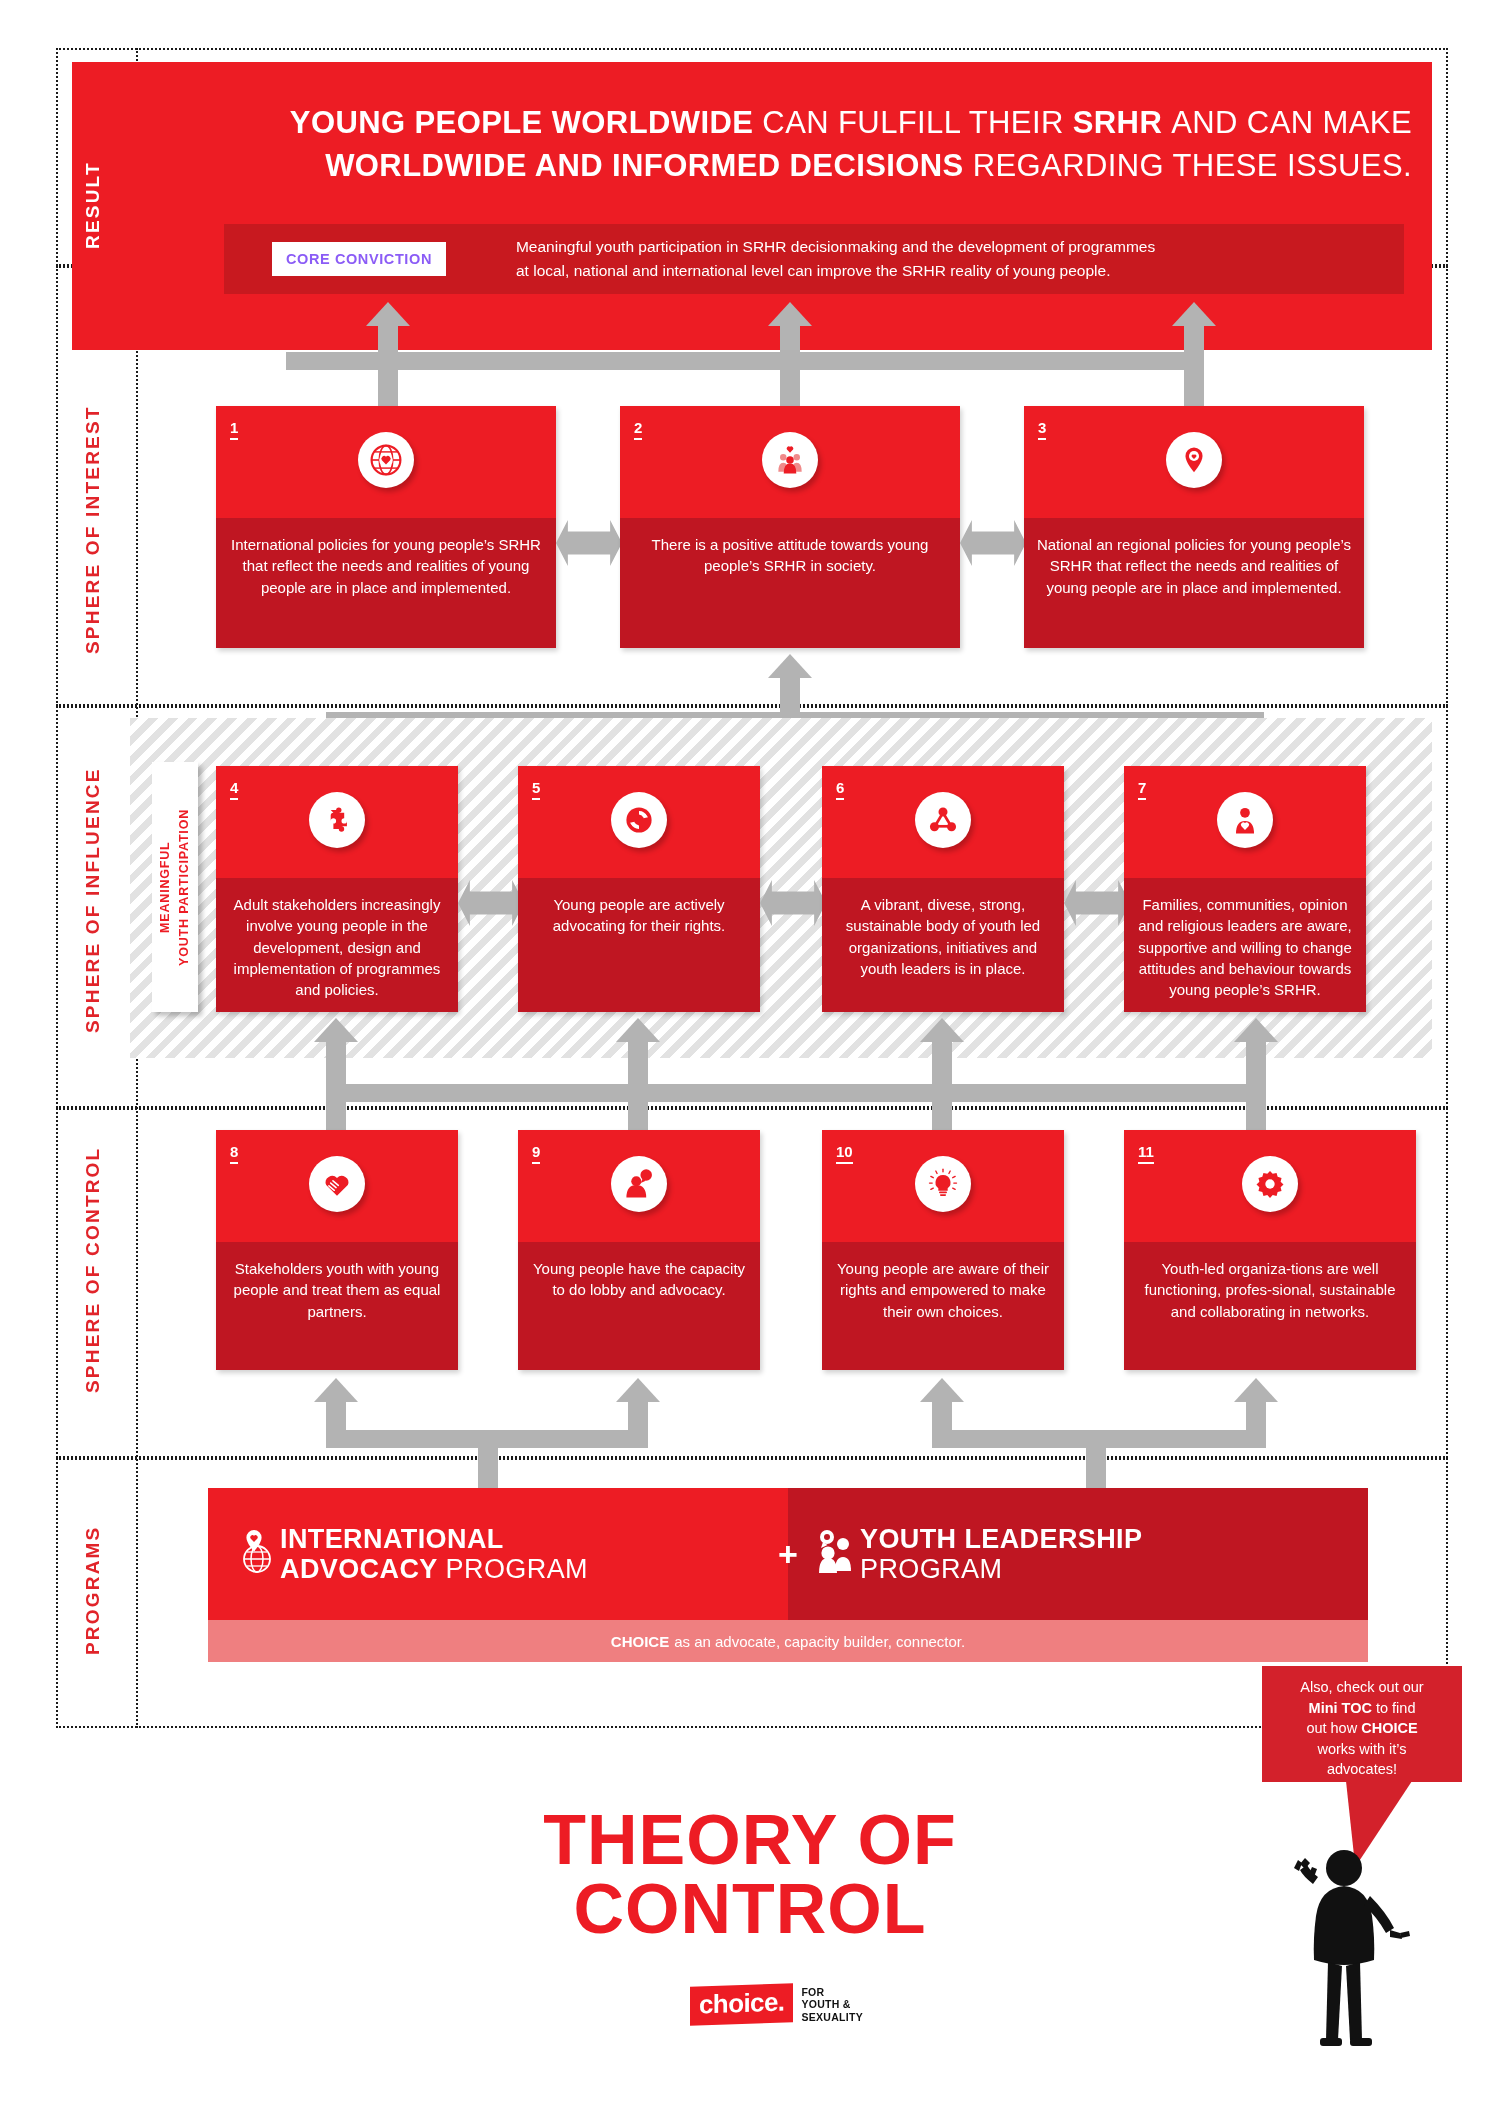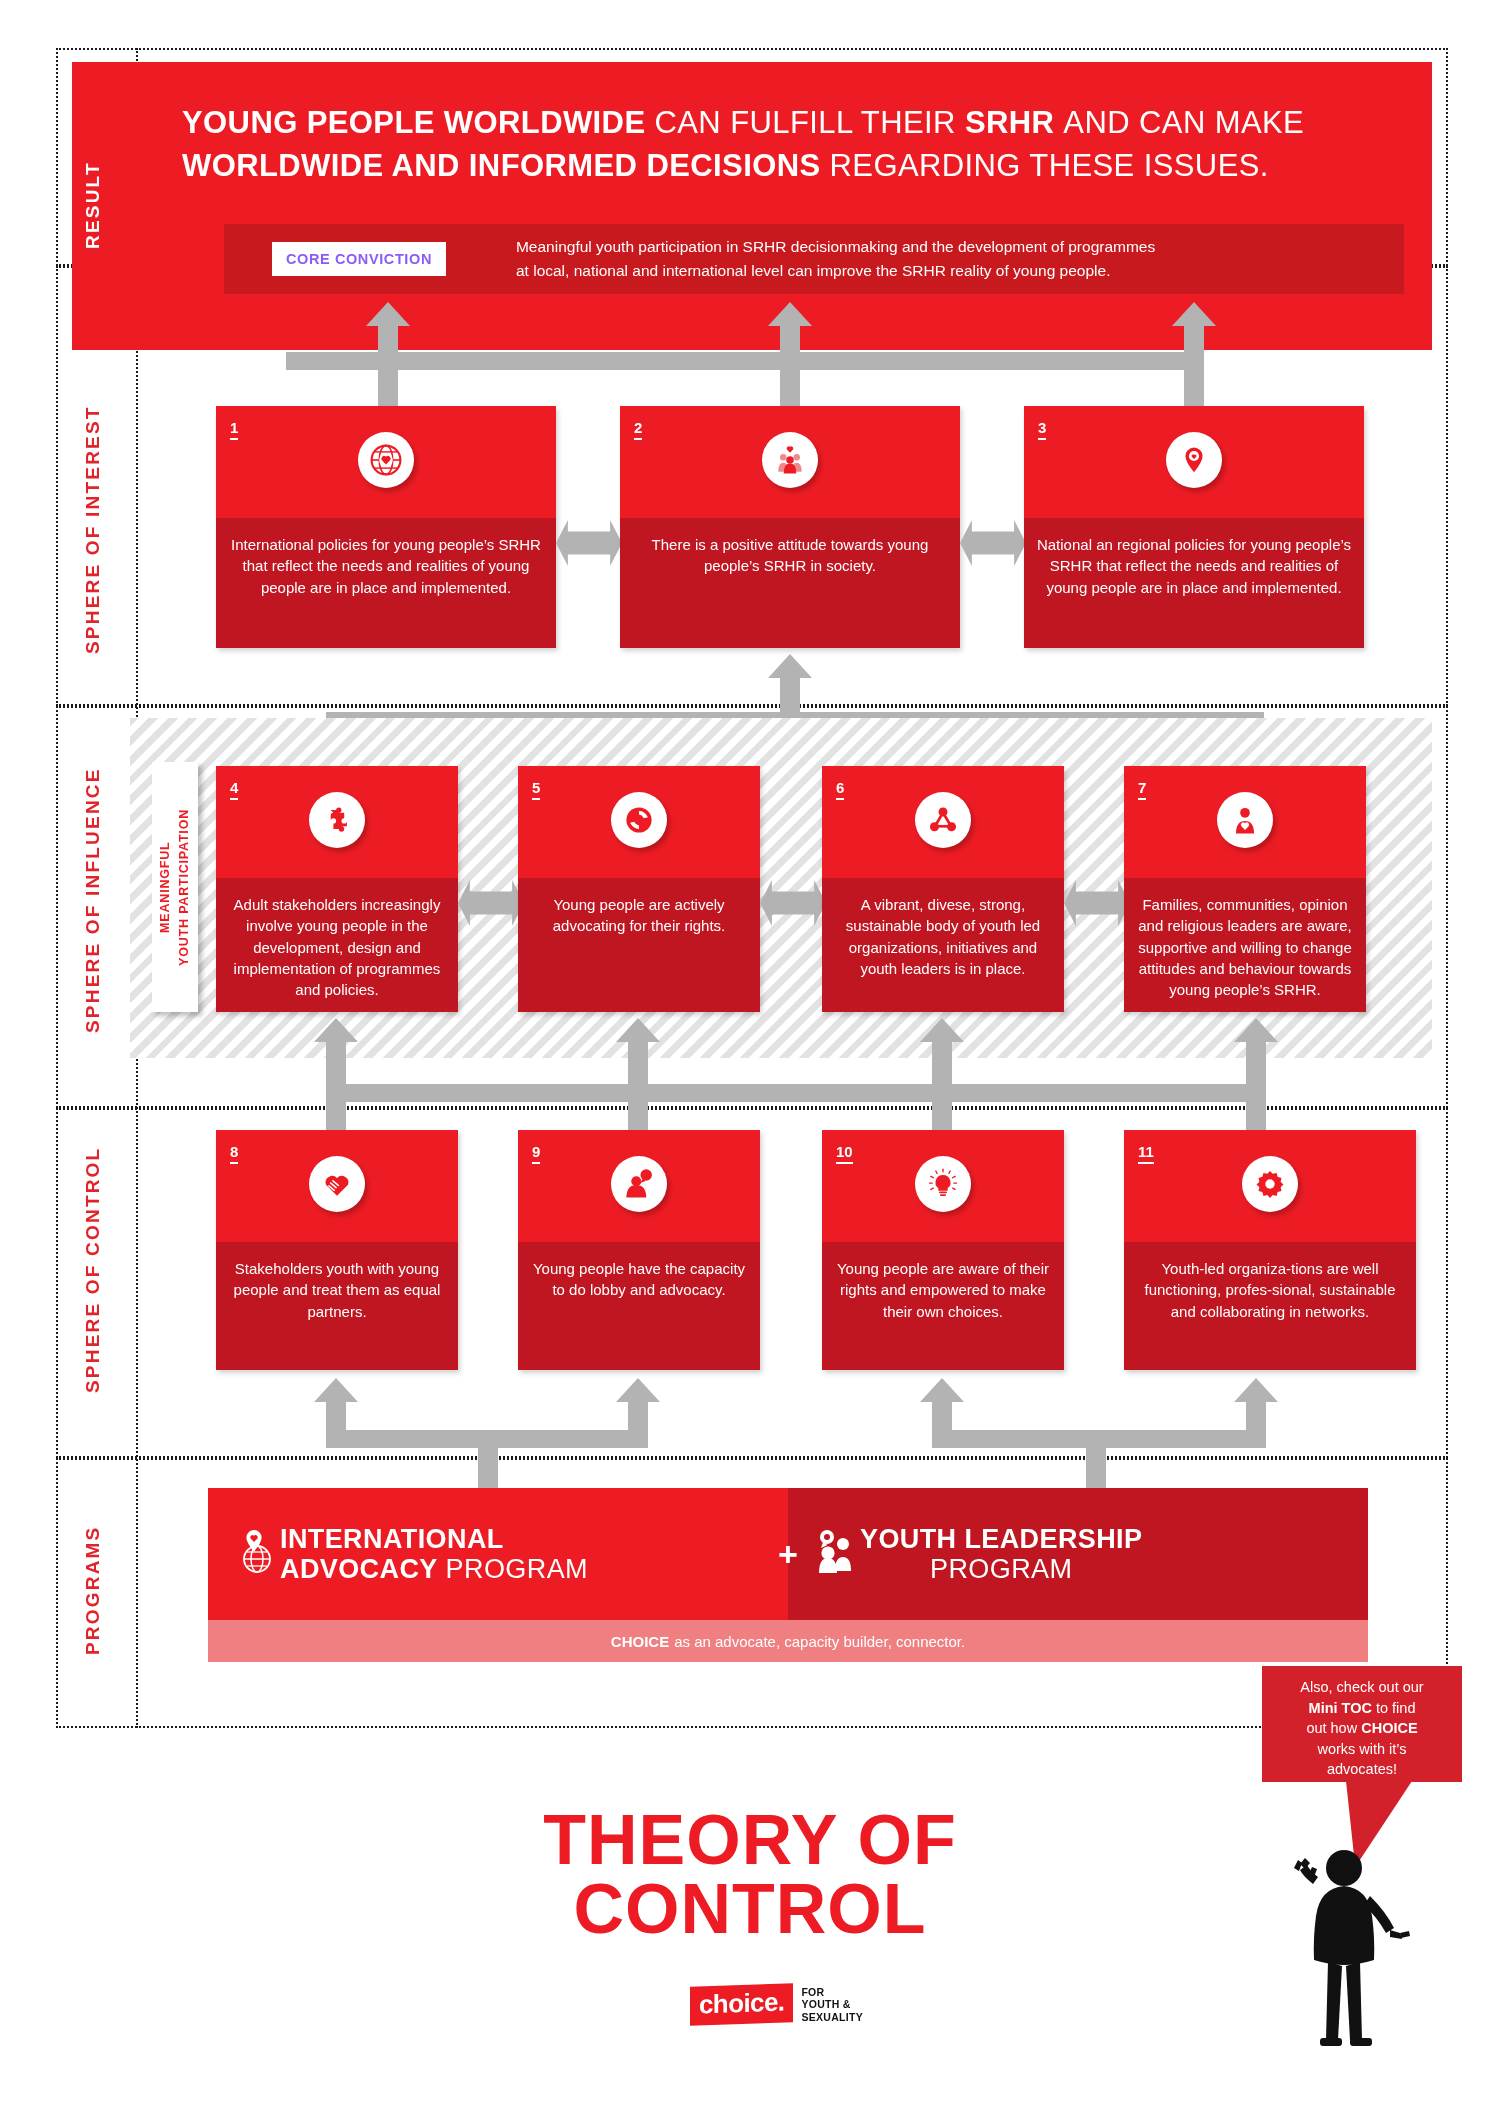--- a/index.html
+++ b/index.html
@@ -45,7 +45,7 @@
   #result-headline {
     position: absolute;
     left: 110px; top: 40px; width: 1230px;
-    text-align: left;
+    text-align: right;
     color: #ffffff;
     font-size: 31px;
     line-height: 1.38;

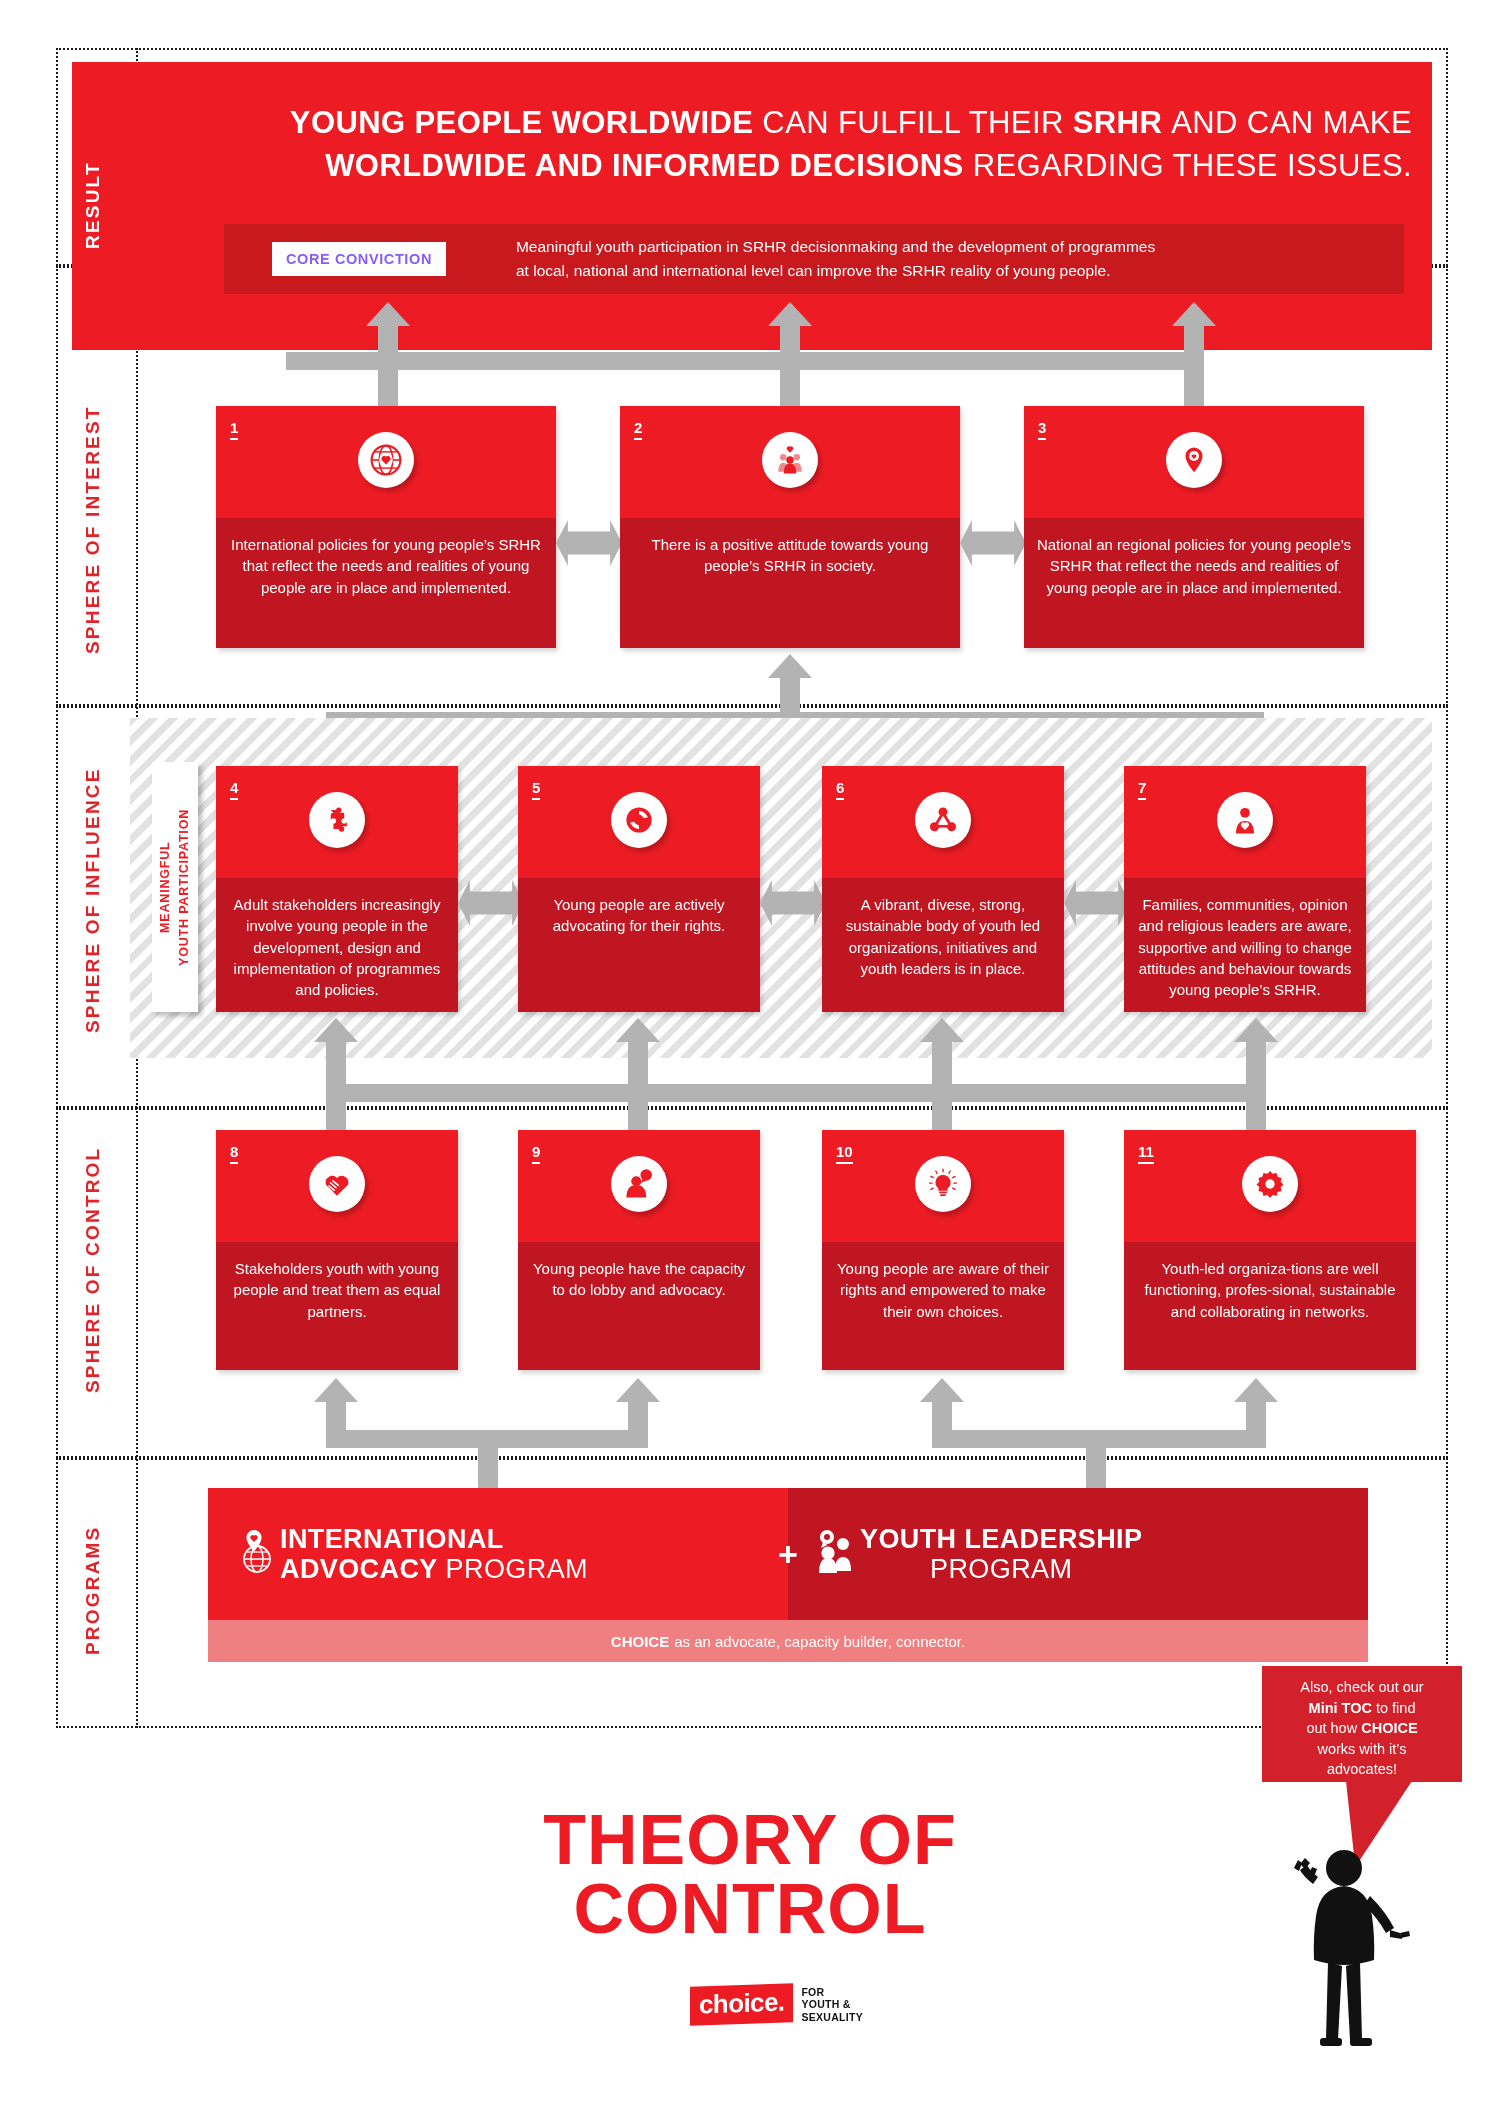--- a/index.html
+++ b/index.html
@@ -190,7 +190,7 @@
     padding-left: 72px;
   }
   #prog-left { background: #ed1c24; border-radius: 0 0 0 0; }
-  #prog-right { background: #bf1622; text-align: center; }
+  #prog-right { background: #bf1622; }
   .prog .p-icon { position: absolute; left: 26px; top: 50%; transform: translateY(-50%); }
   .prog .p-icon svg { width: 46px; height: 46px; }
   .prog .p-text { color: #fff; line-height: 1.12; }

